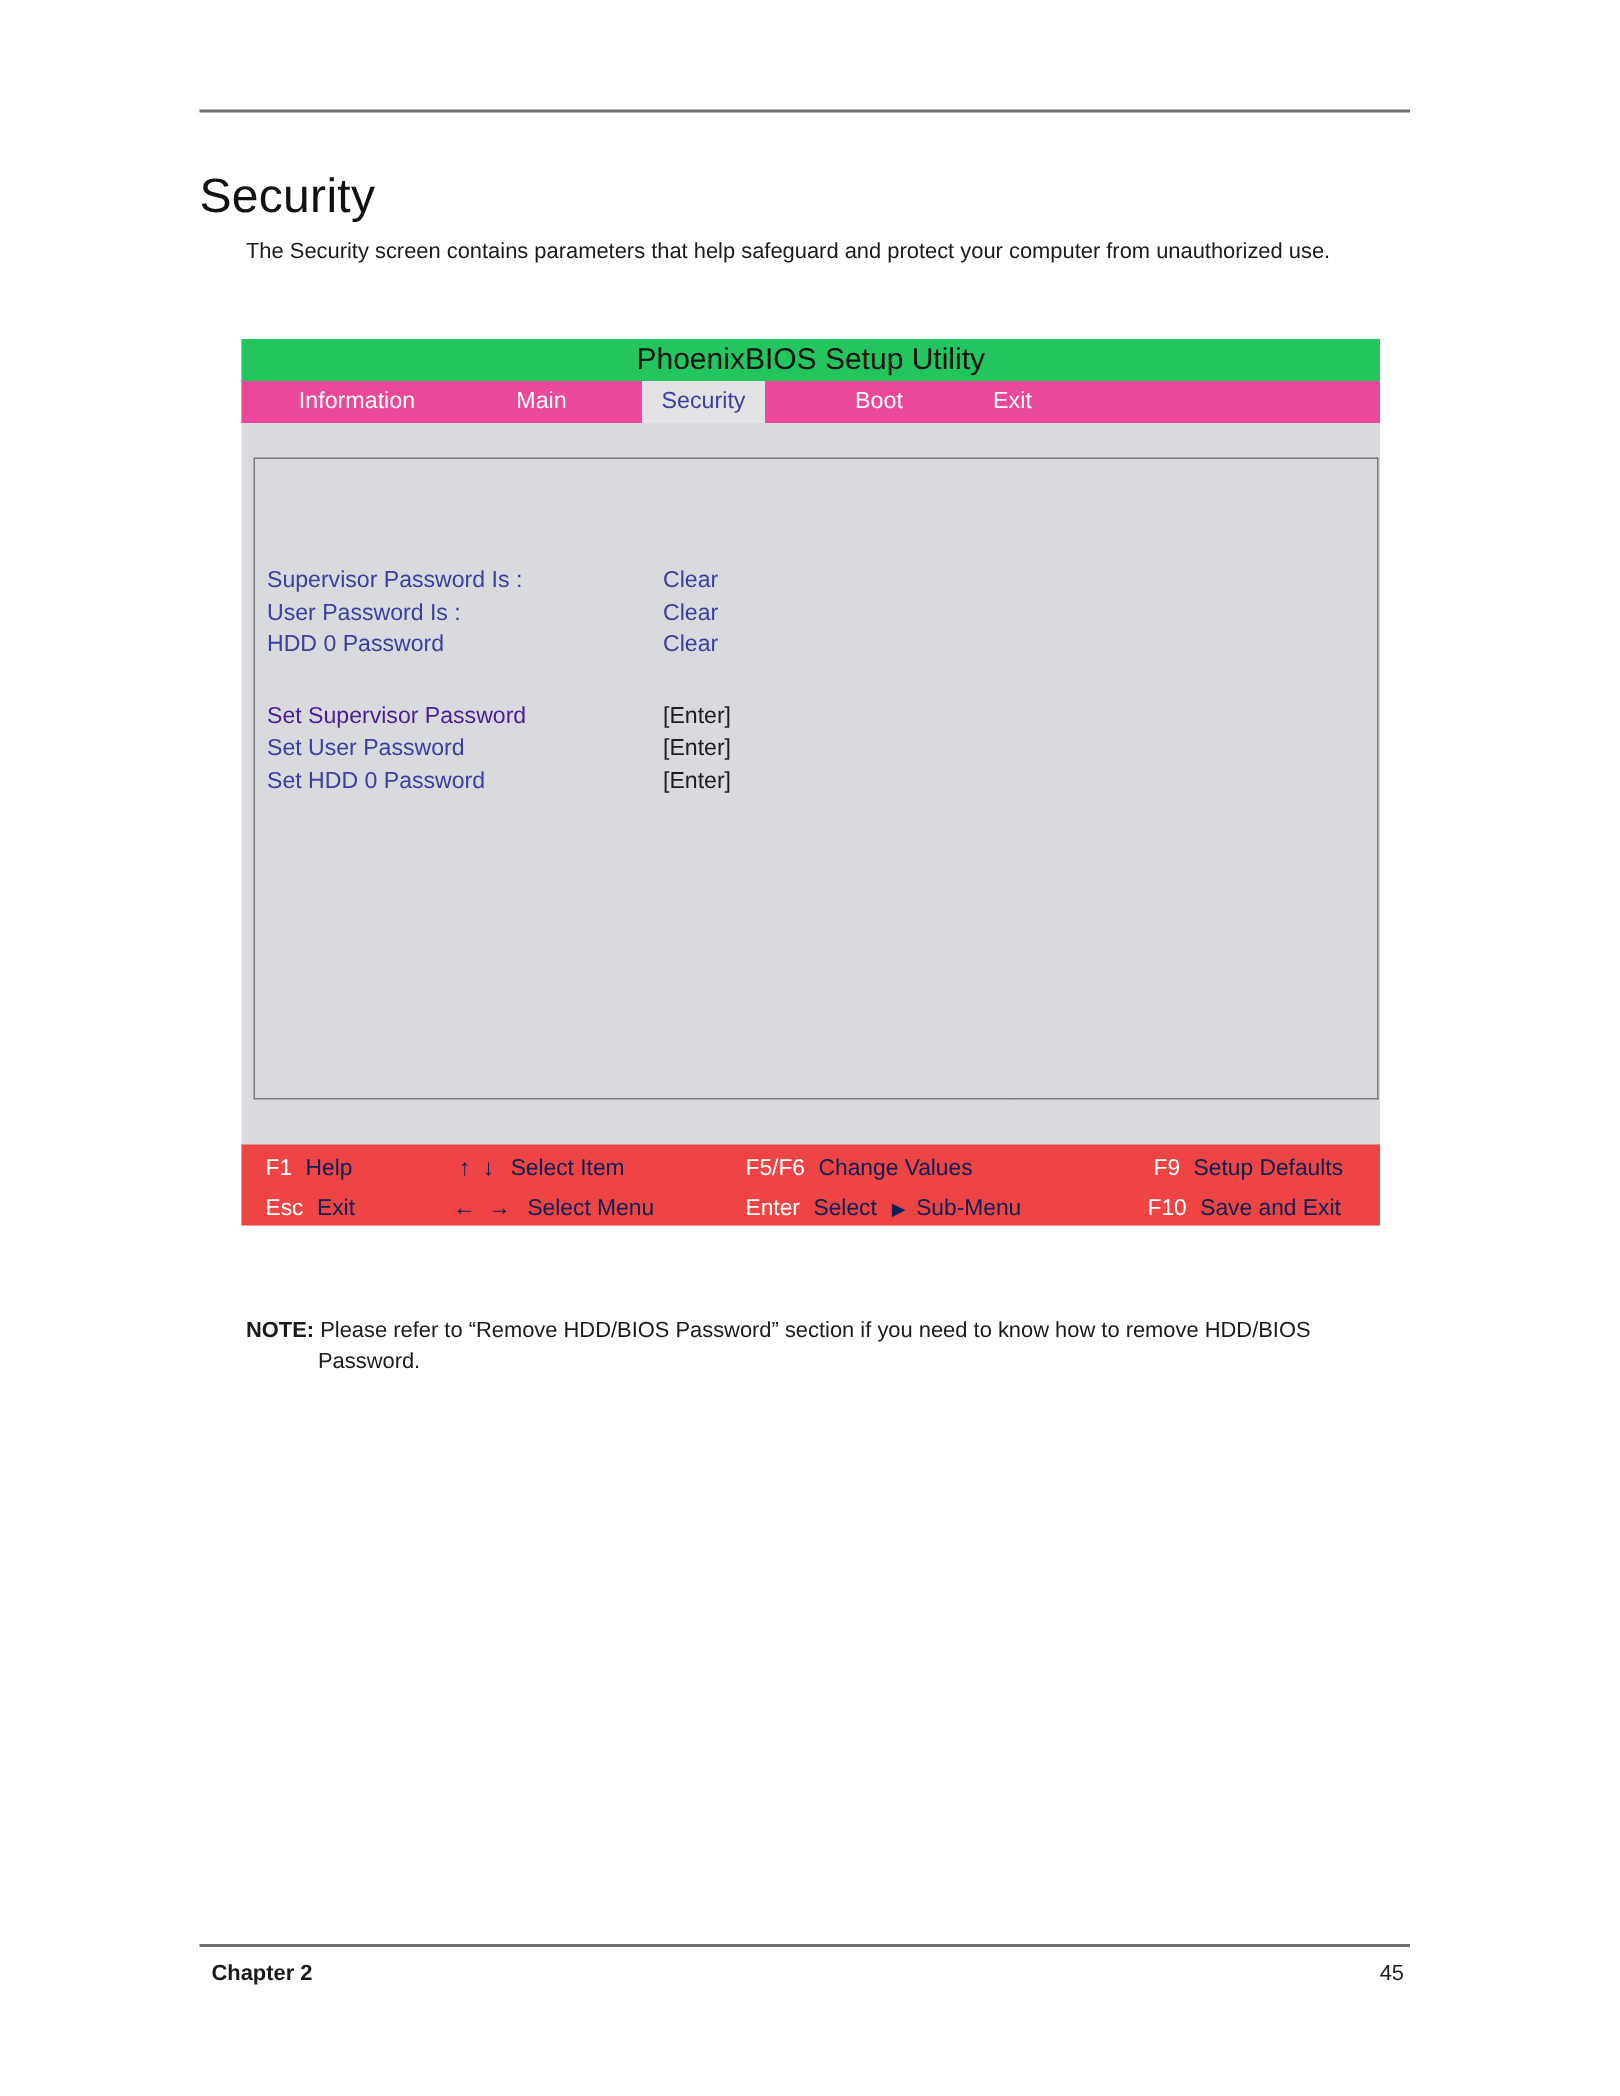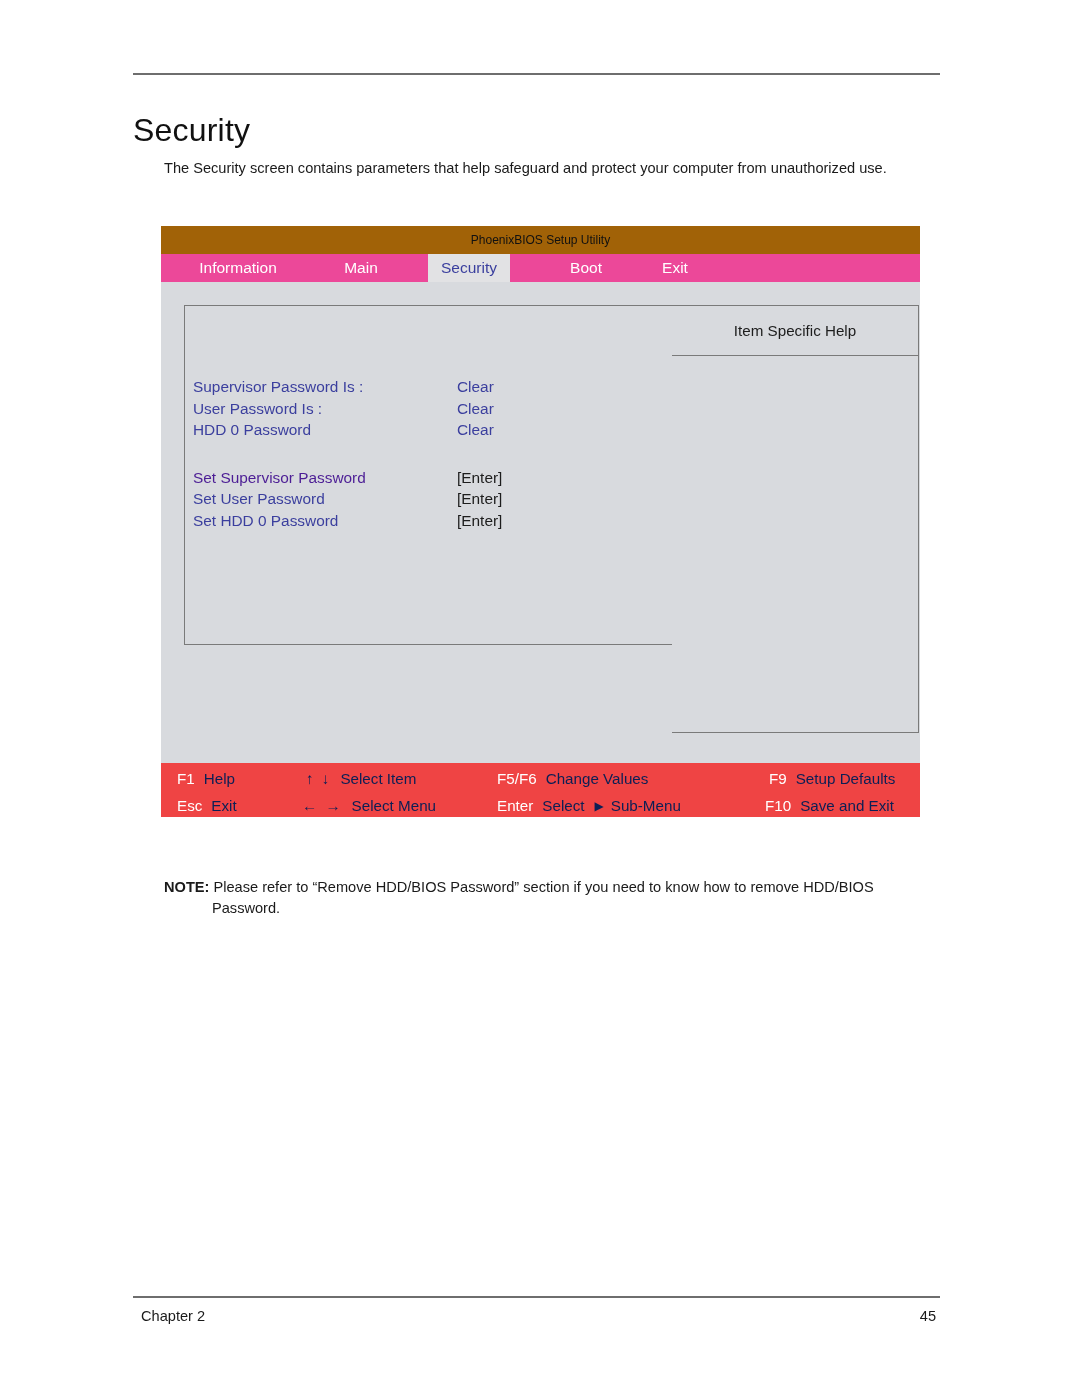--- a/index.html
+++ b/index.html
@@ -59,9 +59,9 @@
     left: 0; top: 0;
     width: 759px;
     height: 28px;
-    background: #a16207;
+    background: #22c55e;
     color: #111111;
-    font-size: 12px;
+    font-size: 20px;
     display: flex;
     align-items: center;
     justify-content: center;

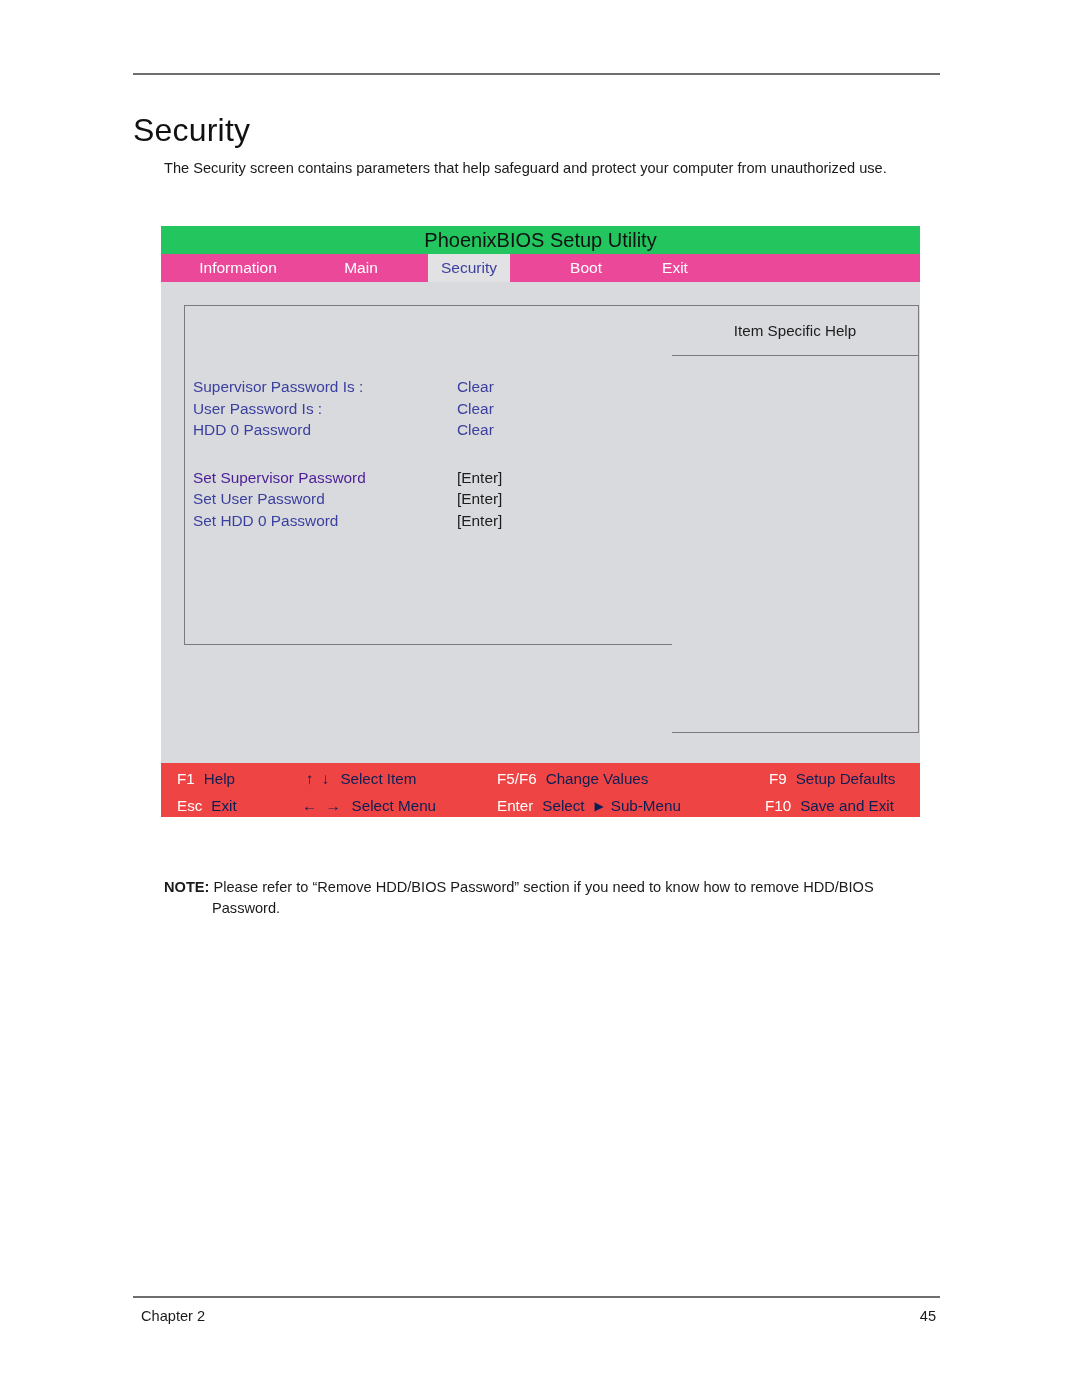--- a/index.html
+++ b/index.html
@@ -328,9 +328,6 @@
     </div>
 
     <div class="panel-right">
-      <div class="help-title">
-        <span>Item Specific Help</span>
-      </div>
     </div>
 
   </div>

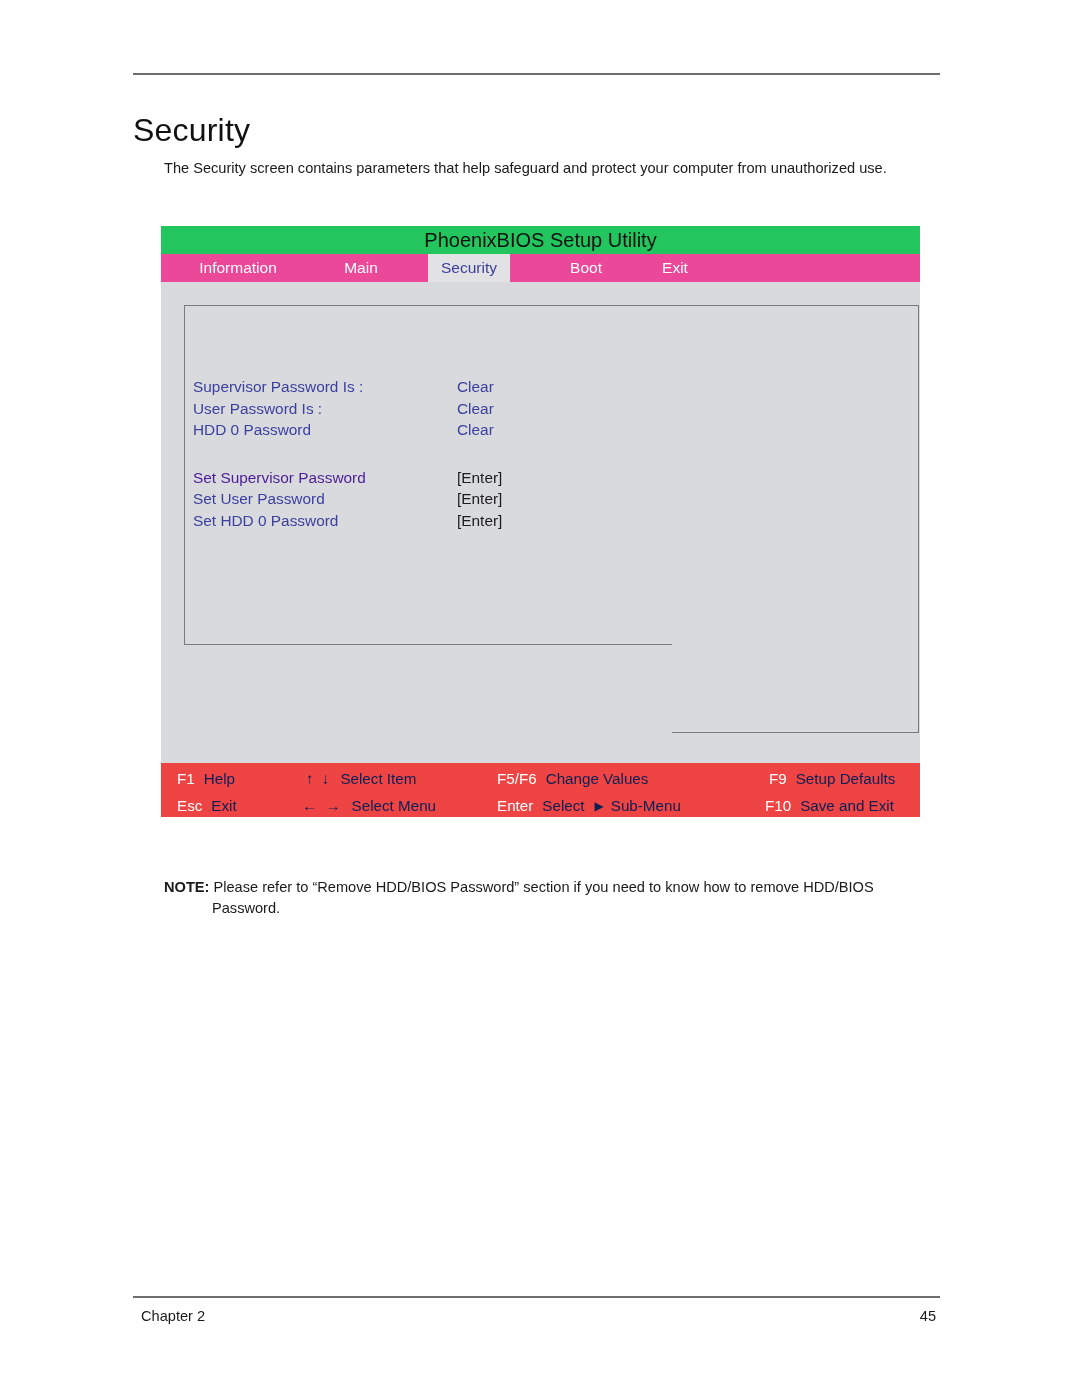--- a/index.html
+++ b/index.html
@@ -99,9 +99,9 @@
   }
   .panel-left {
     position: absolute;
-    left: 16px; top: 0;
+    left: 1px; top: 0;
     width: 504px;
-    height: 340px;
+    height: 428px;
     border: 1px solid #7a7a7a;
     box-sizing: border-box;
     background: #d8dade;

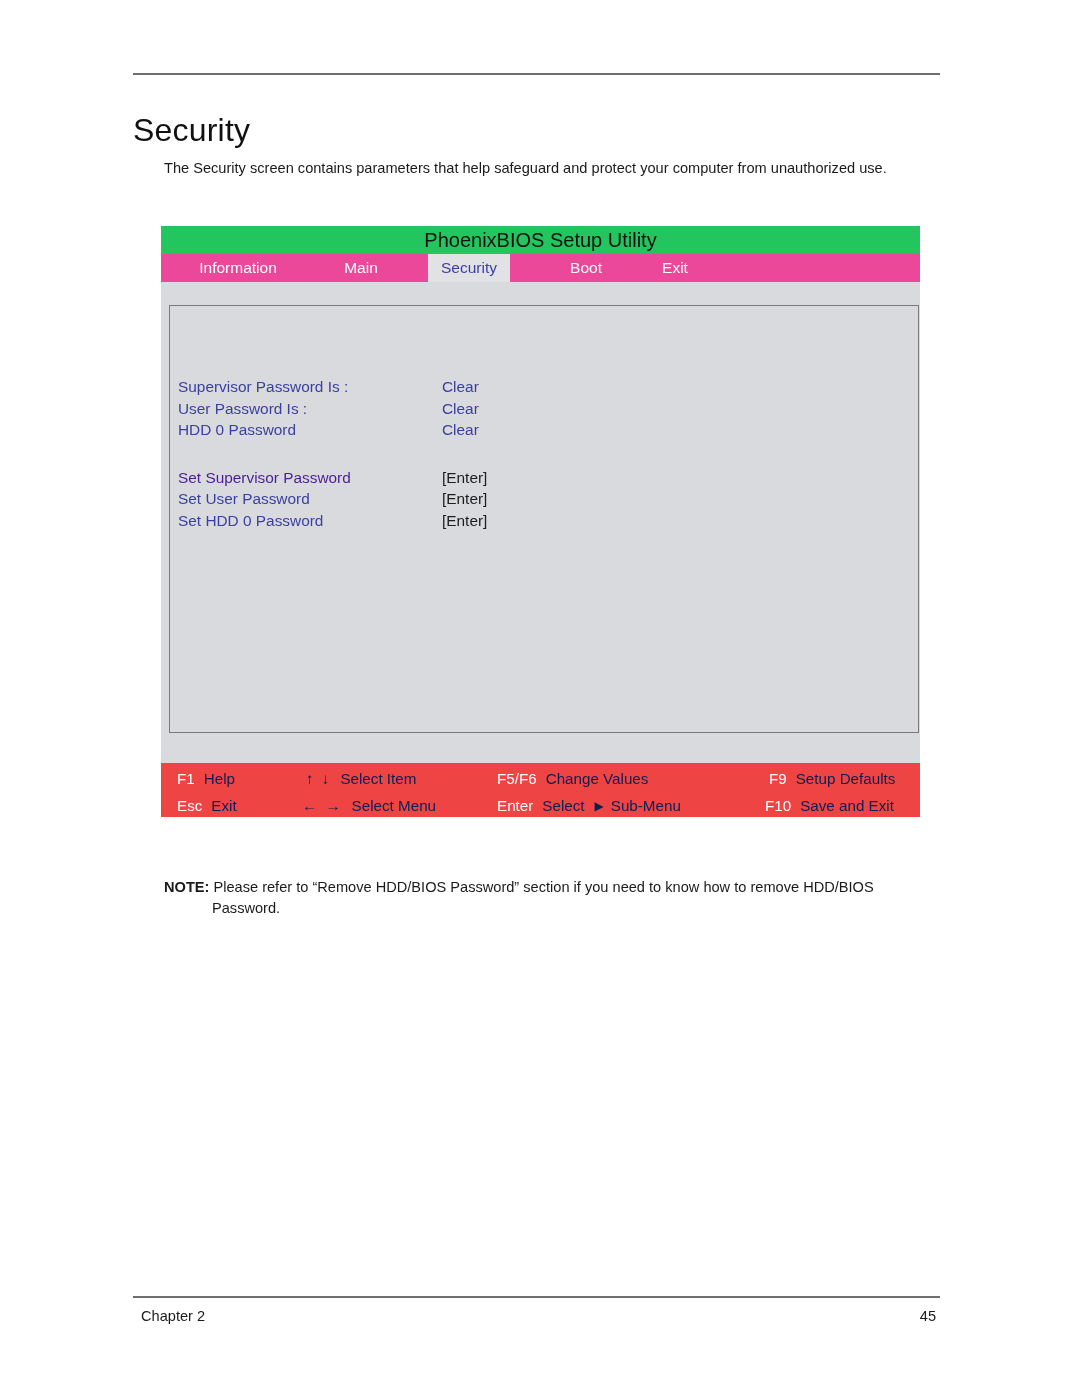--- a/index.html
+++ b/index.html
@@ -244,6 +244,7 @@
     top: 1308px;
     font-size: 14.6px;
     color: #1a1a1a;
+    font-weight: bold;
   }
   .pageno {
     position: absolute;

